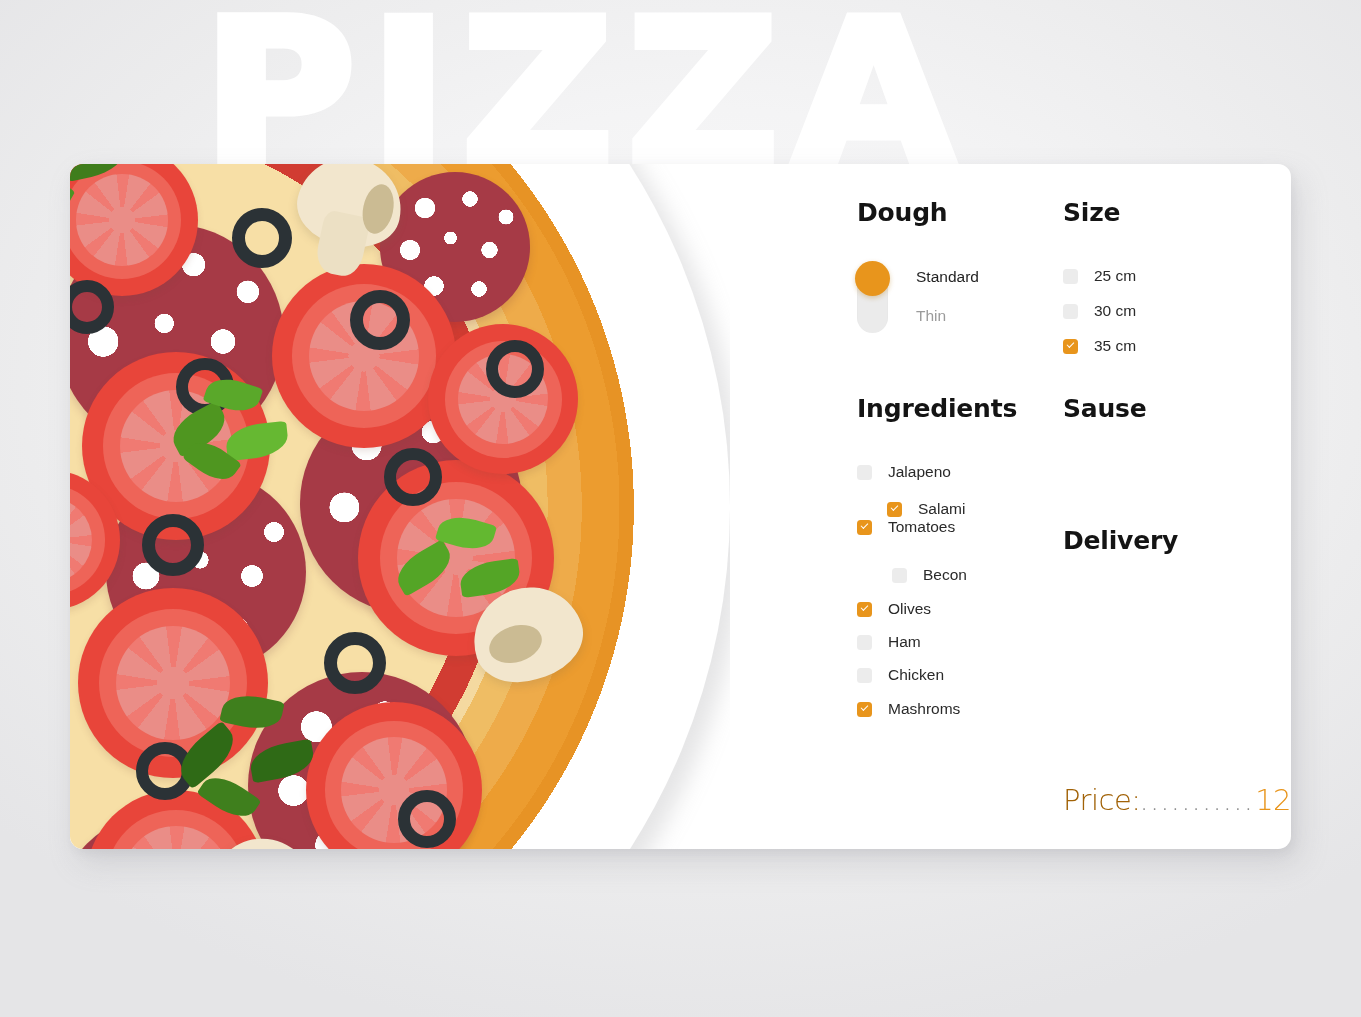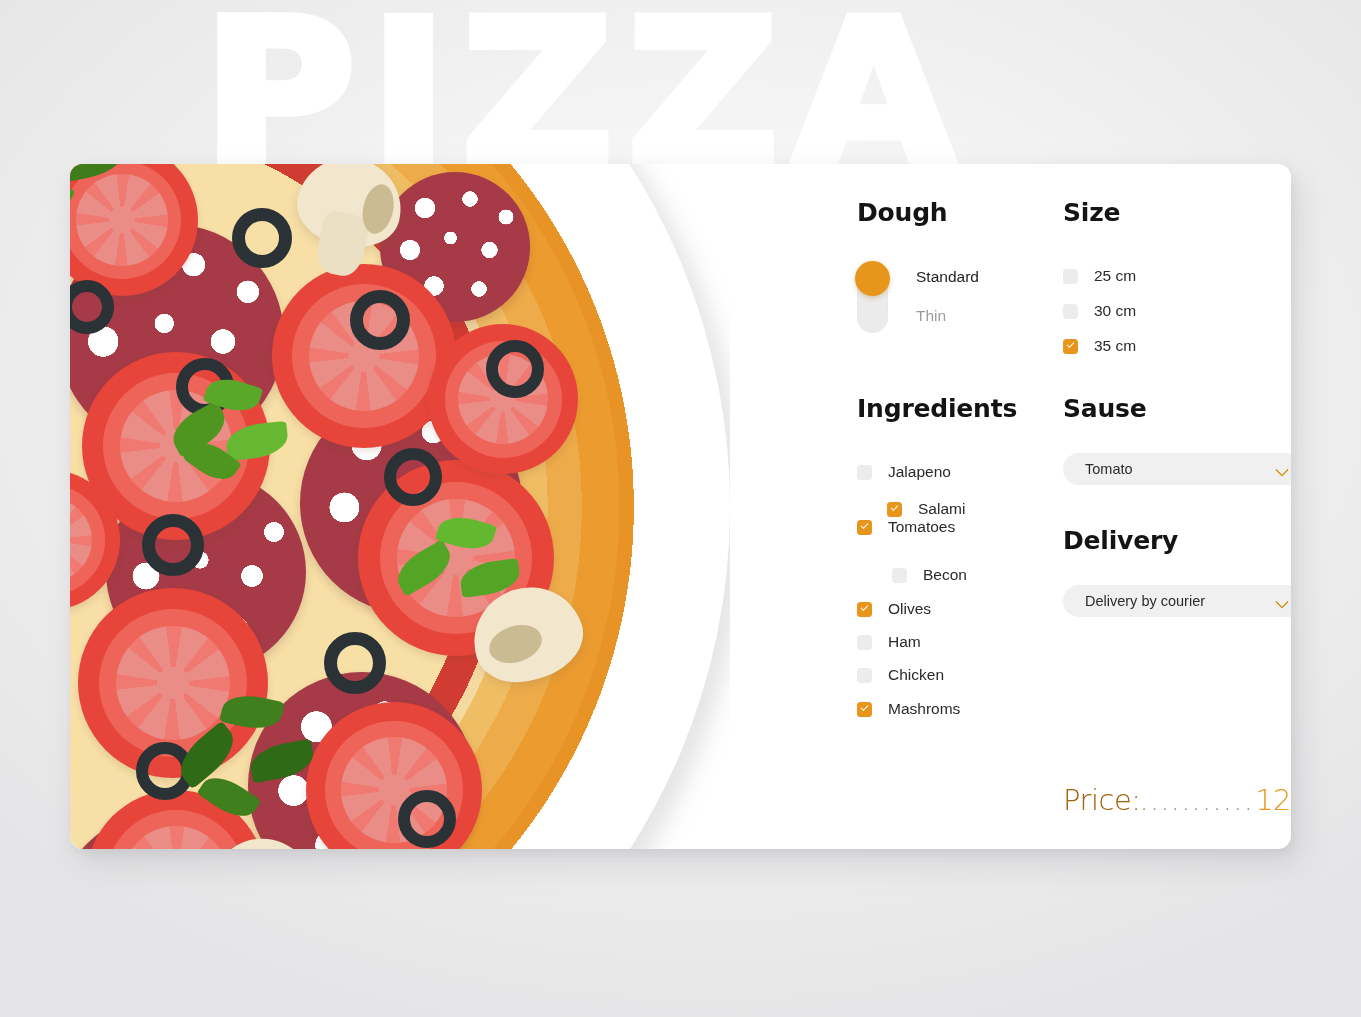--- a/index.html
+++ b/index.html
@@ -427,10 +427,6 @@
 
     <h2 class="section col-right" style="top:230px;">Sause</h2>
 
-    <div class="select-pill" style="left:333px; top:289px;">
-      <span class="val">Tomato</span>
-      <span class="chev"></span>
-    </div>
 
     <h2 class="section col-right" style="top:362px;">Delivery</h2>
 

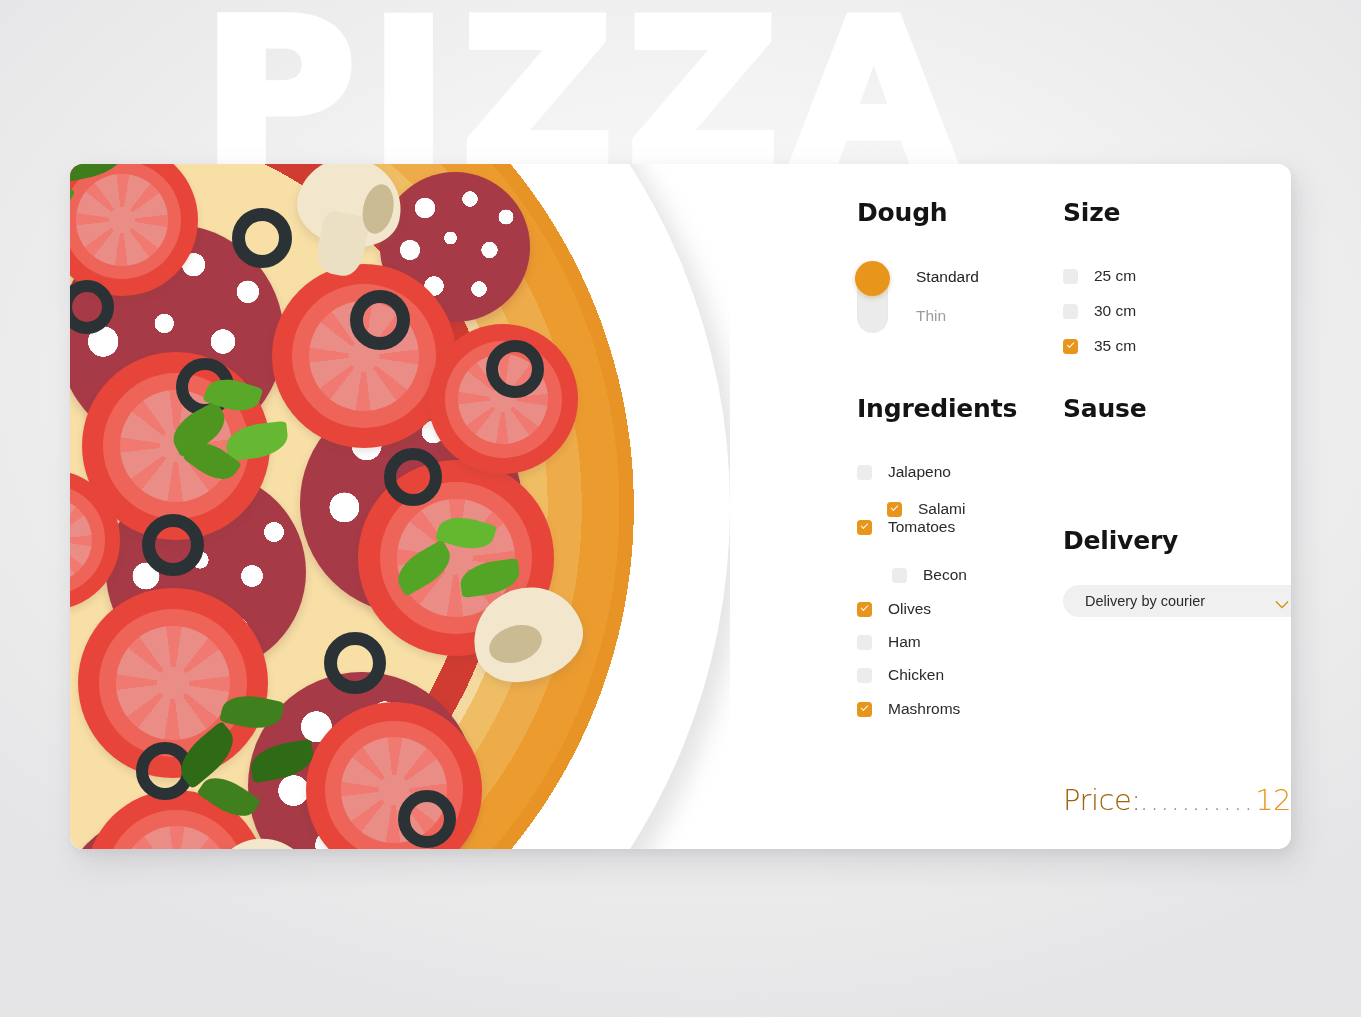--- a/index.html
+++ b/index.html
@@ -430,10 +430,6 @@
 
     <h2 class="section col-right" style="top:362px;">Delivery</h2>
 
-    <div class="select-pill" style="left:333px; top:421px;">
-      <span class="val">Delivery by courier</span>
-      <span class="chev"></span>
-    </div>
 
     <div id="price-line">
       <span id="price-label">Price:</span>

